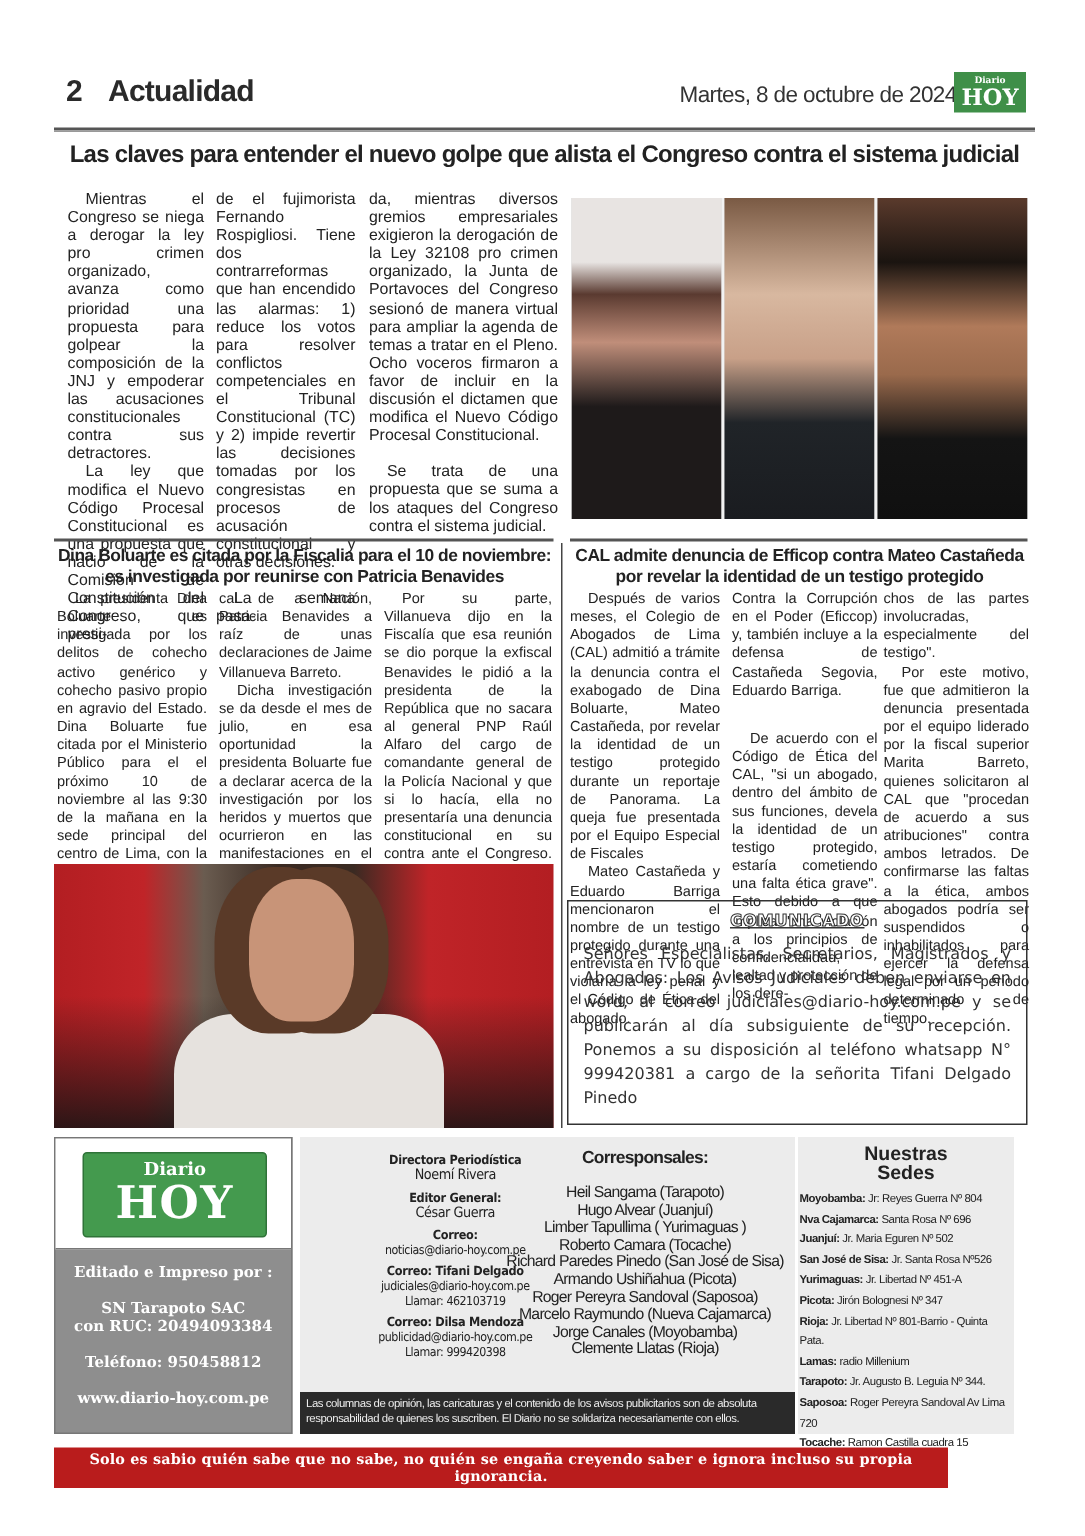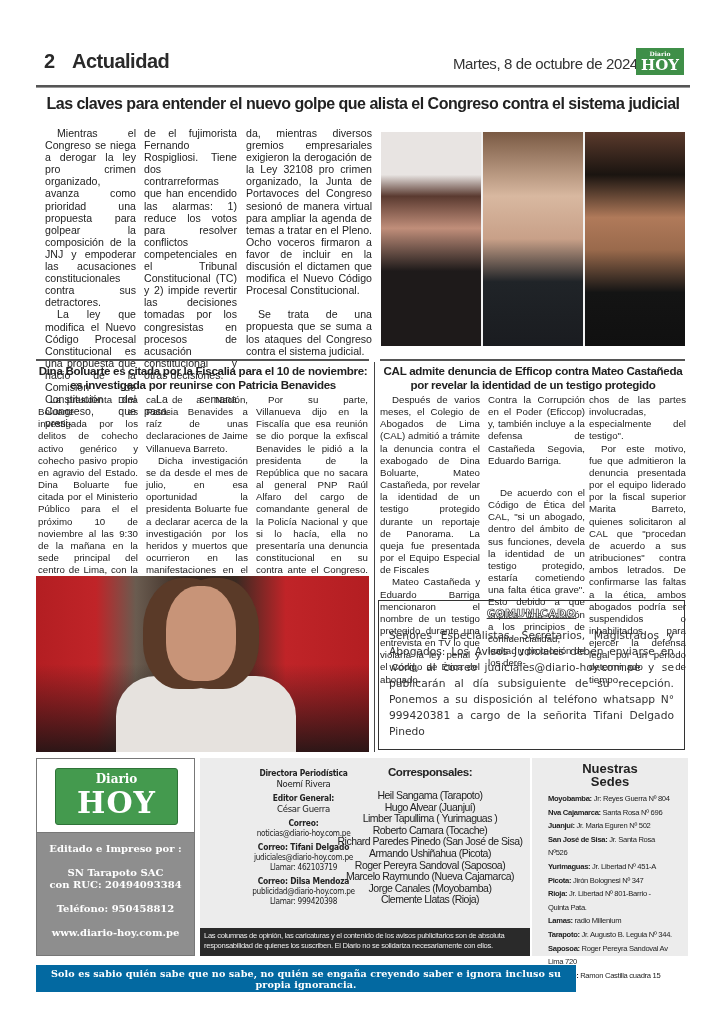--- a/index.html
+++ b/index.html
@@ -77,7 +77,7 @@
   .corr .it { font-size: 10.5px; line-height: 11.6px; letter-spacing: -0.5px; }
   .disclaimer { left: 200px; top: 928px; width: 330px; height: 28px; background: #2a2a2a; color: #eee; font-size: 7.6px; line-height: 10px; padding: 3px 4px; letter-spacing: -0.3px; }
 
-  .box-sedes { left: 532px; top: 758px; width: 156px; height: 198px; background: #ececec; padding: 4px 16px; }
+  .box-sedes { left: 532px; top: 758px; width: 144px; height: 198px; background: #ececec; padding: 4px 1px; }
   .box-sedes .ttl { text-align: center; font-weight: bold; font-size: 13px; line-height: 13px; color: #222; }
   .box-sedes .it { font-size: 7.6px; line-height: 13.6px; color: #222; letter-spacing: -0.3px; }
   .box-sedes .it b { font-weight: bold; }

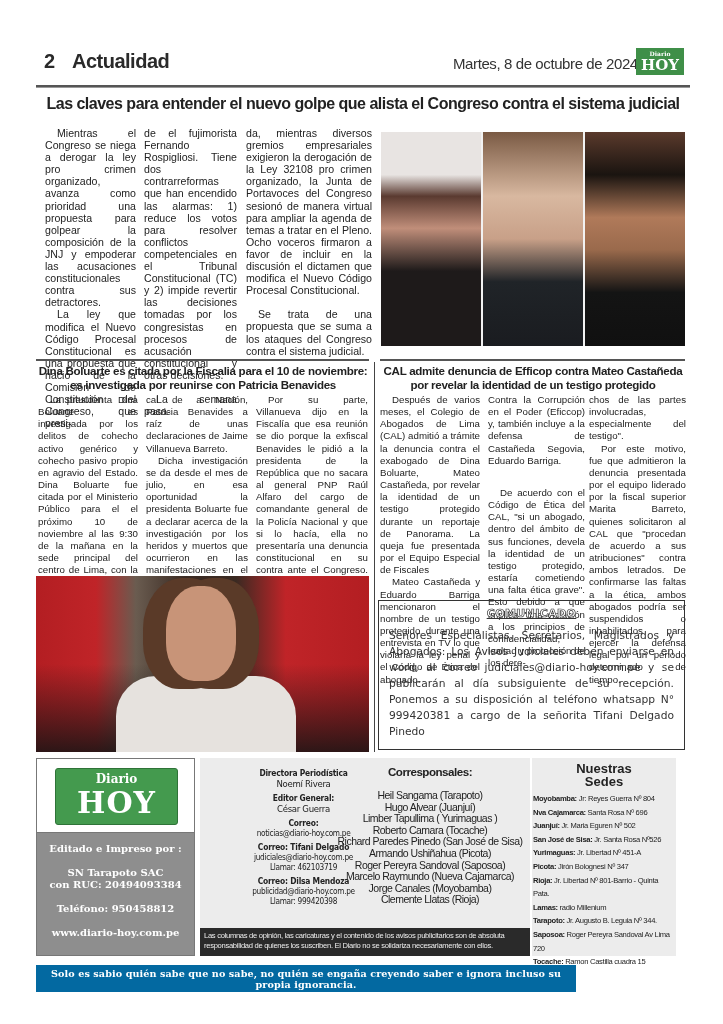--- a/index.html
+++ b/index.html
@@ -82,7 +82,7 @@
   .box-sedes .it { font-size: 7.6px; line-height: 13.6px; color: #222; letter-spacing: -0.3px; }
   .box-sedes .it b { font-weight: bold; }
 
-  .quote { left: 36px; top: 965px; width: 540px; height: 27px; background: #0369a1; color: #fff; text-align: center; font-family: "DejaVu Serif", serif; font-weight: bold; font-size: 9.6px; line-height: 11px; padding-top: 3px; letter-spacing: 0.1px; }
+  .quote { left: 36px; top: 965px; width: 596px; height: 27px; background: #b91c1c; color: #fff; text-align: center; font-family: "DejaVu Serif", serif; font-weight: bold; font-size: 9.6px; line-height: 11px; padding-top: 3px; letter-spacing: 0.1px; }
 </style>
 </head>
 <body>

